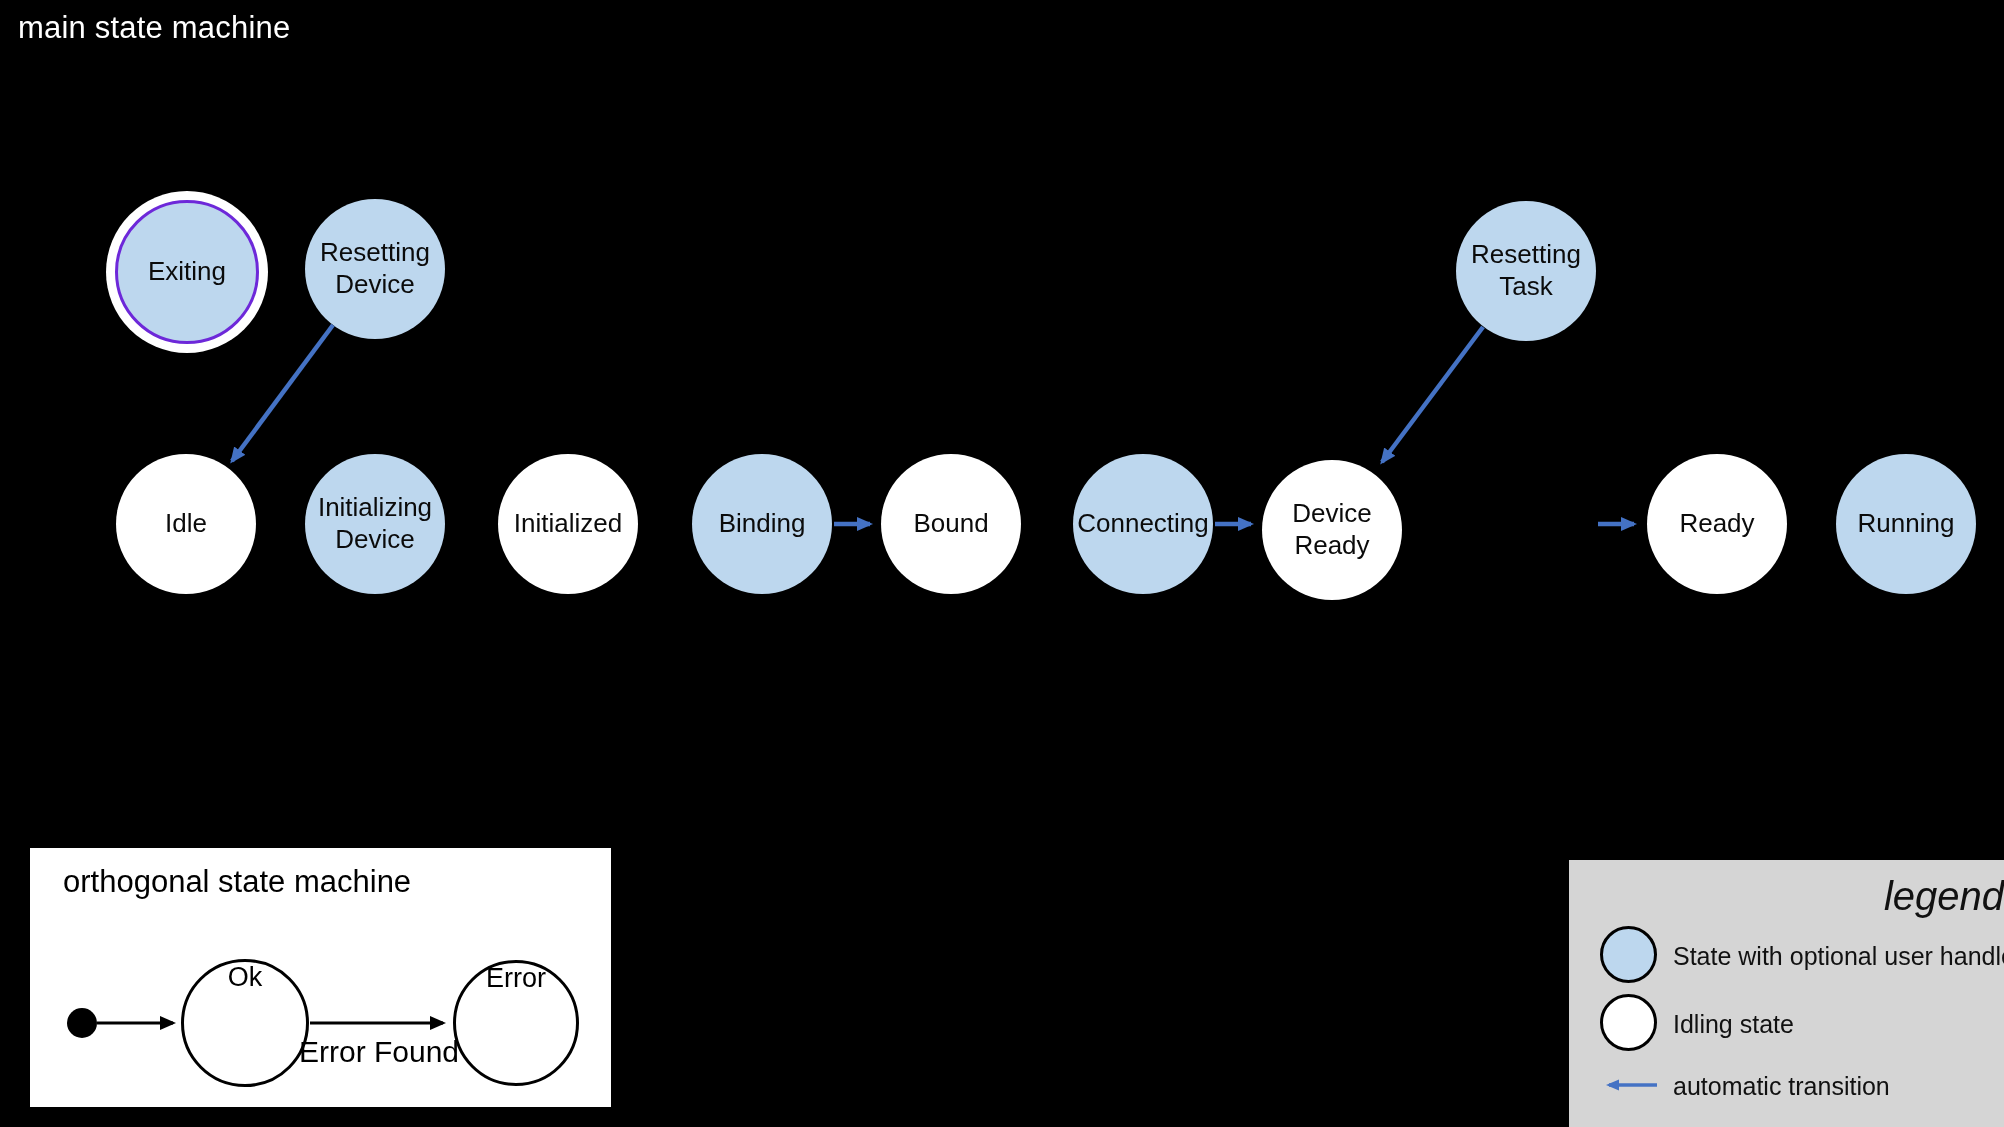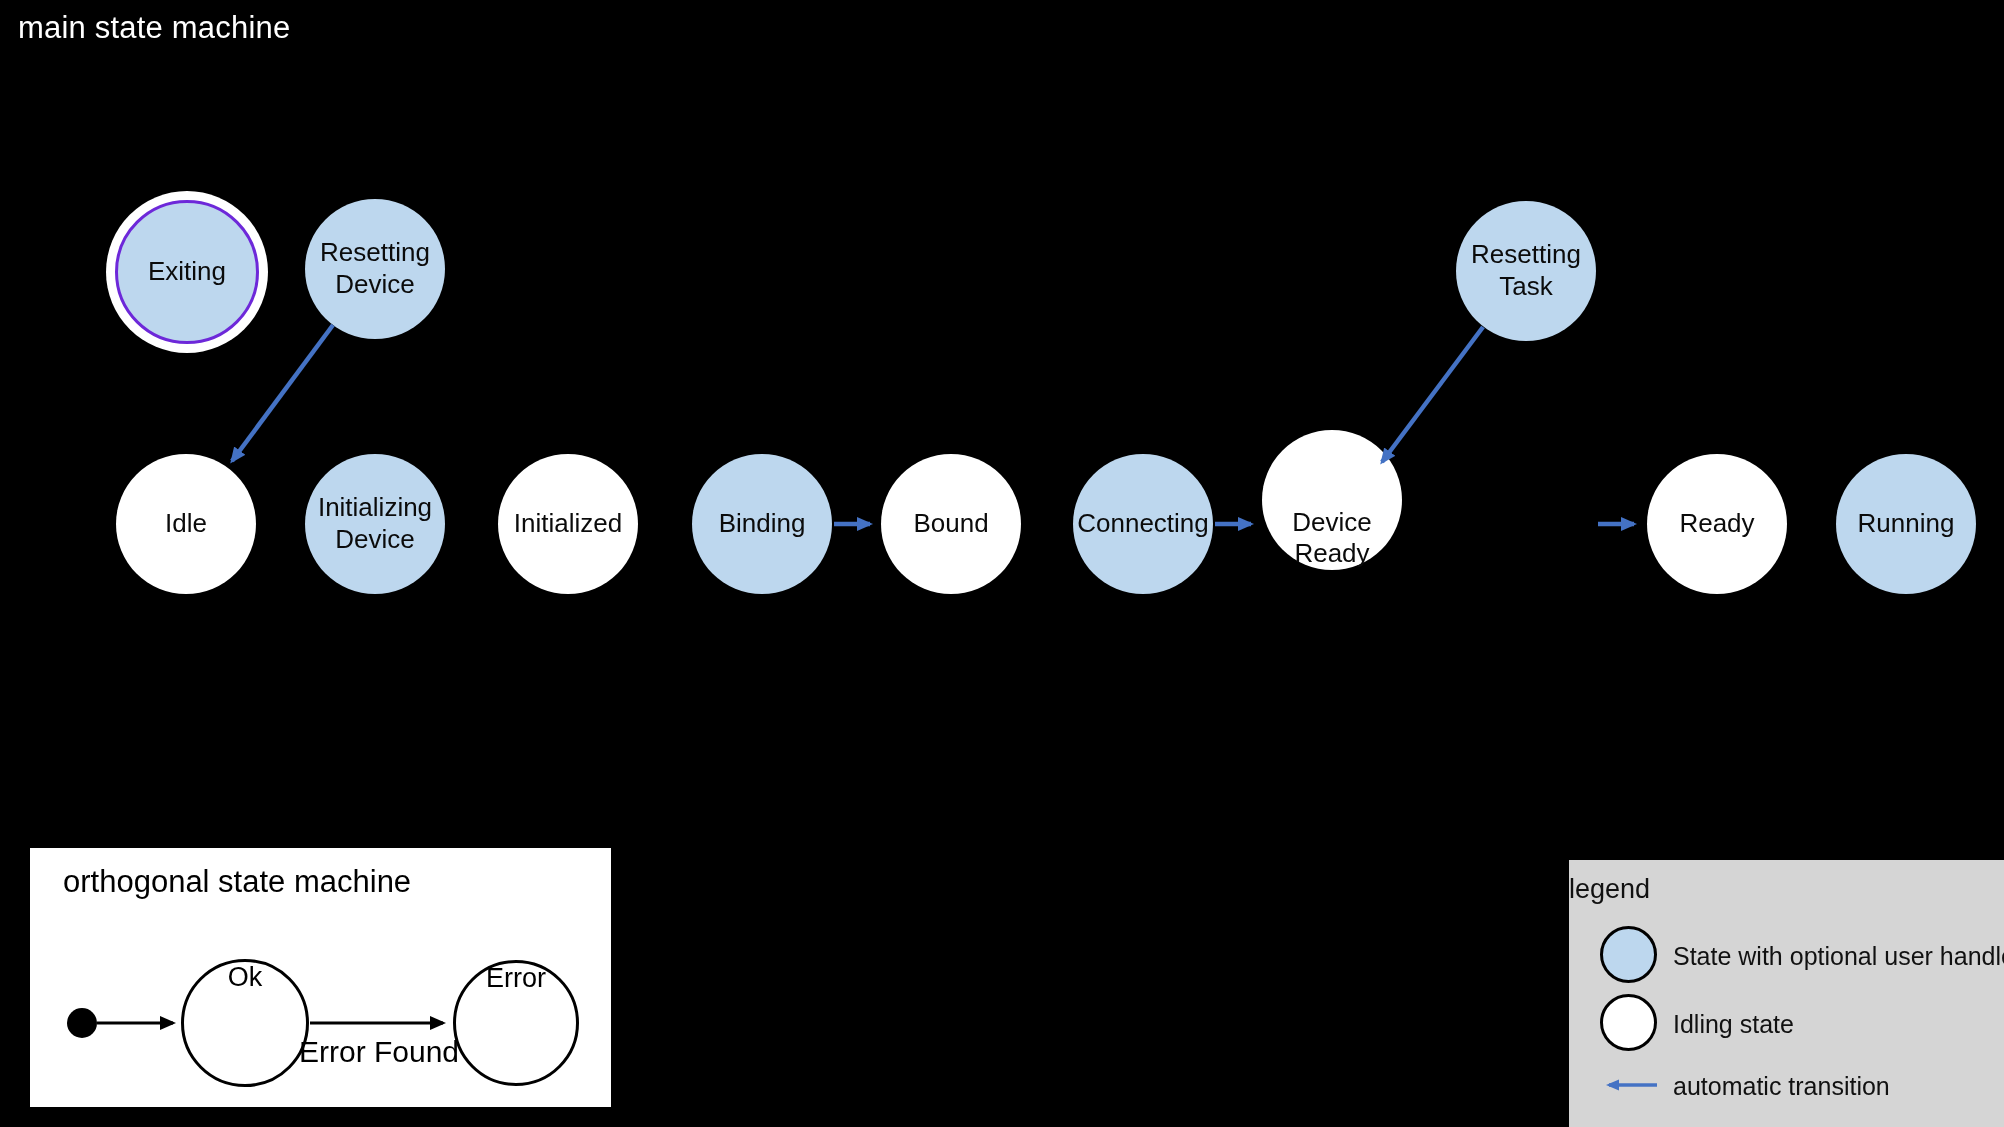--- a/index.html
+++ b/index.html
@@ -95,7 +95,7 @@
   <div class="state blue" style="left:1073px;top:454px;">
     <span class="state-label">Connecting</span>
   </div>
-  <div class="state white" style="left:1262px;top:430px;align-items:flex-end;">
+  <div class="state white" style="left:1262px;top:460px;">
     <span class="state-label">Device Ready</span>
   </div>
   <div class="state white" style="left:1647px;top:454px;">

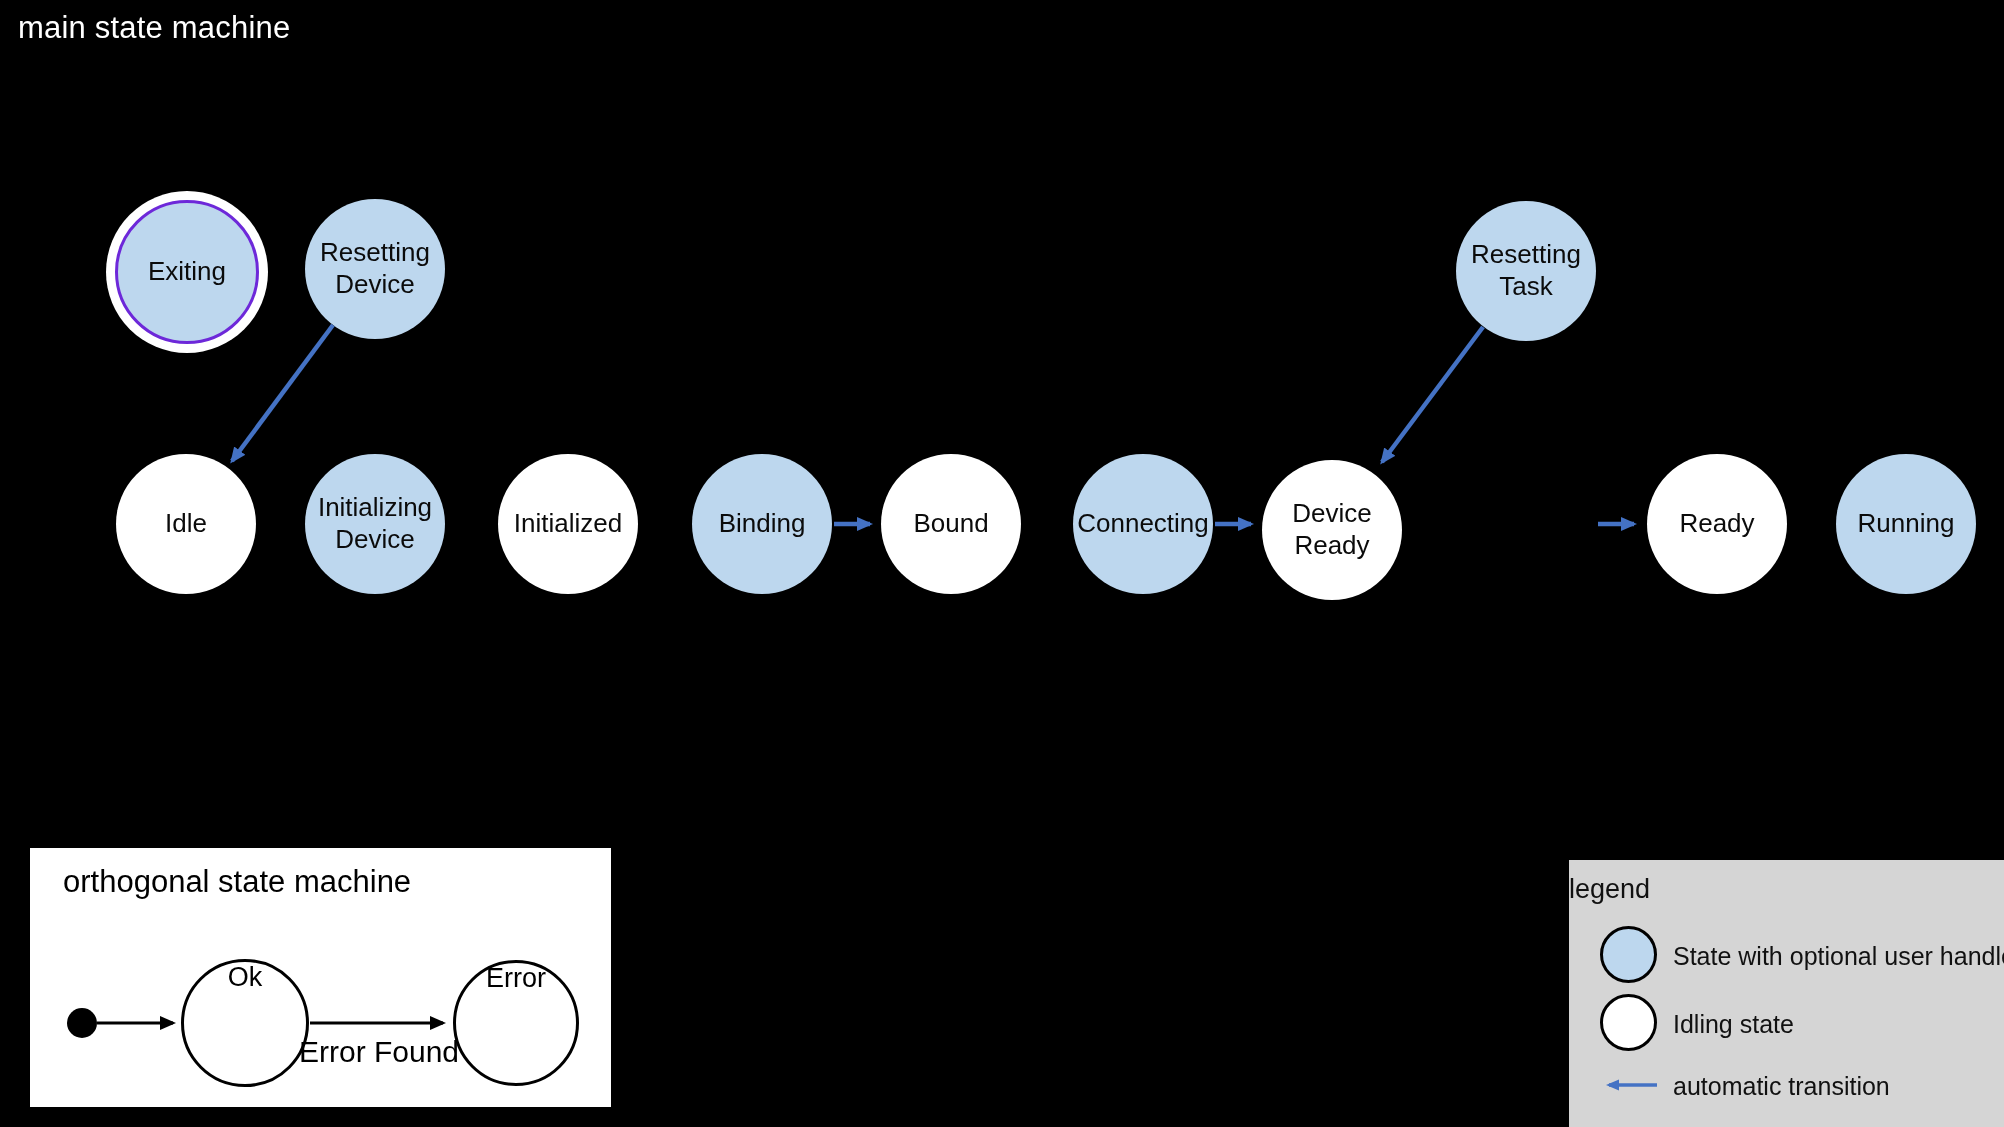--- a/index.html
+++ b/index.html
@@ -47,7 +47,7 @@
   .legend-box{
     position:absolute;left:1569px;top:860px;width:435px;height:267px;background:#d5d5d5;
   }
-  .legend-title{position:absolute;left:0;top:14px;width:100%;text-align:left;font-size:27px;color:#111;}
+  .legend-title{position:absolute;left:0;top:14px;width:100%;text-align:right;font-size:40px;color:#111;font-style:italic;}
   .legend-swatch{
     position:absolute;left:31px;width:57px;height:57px;border-radius:50%;
     border:3px solid #000;box-sizing:border-box;

